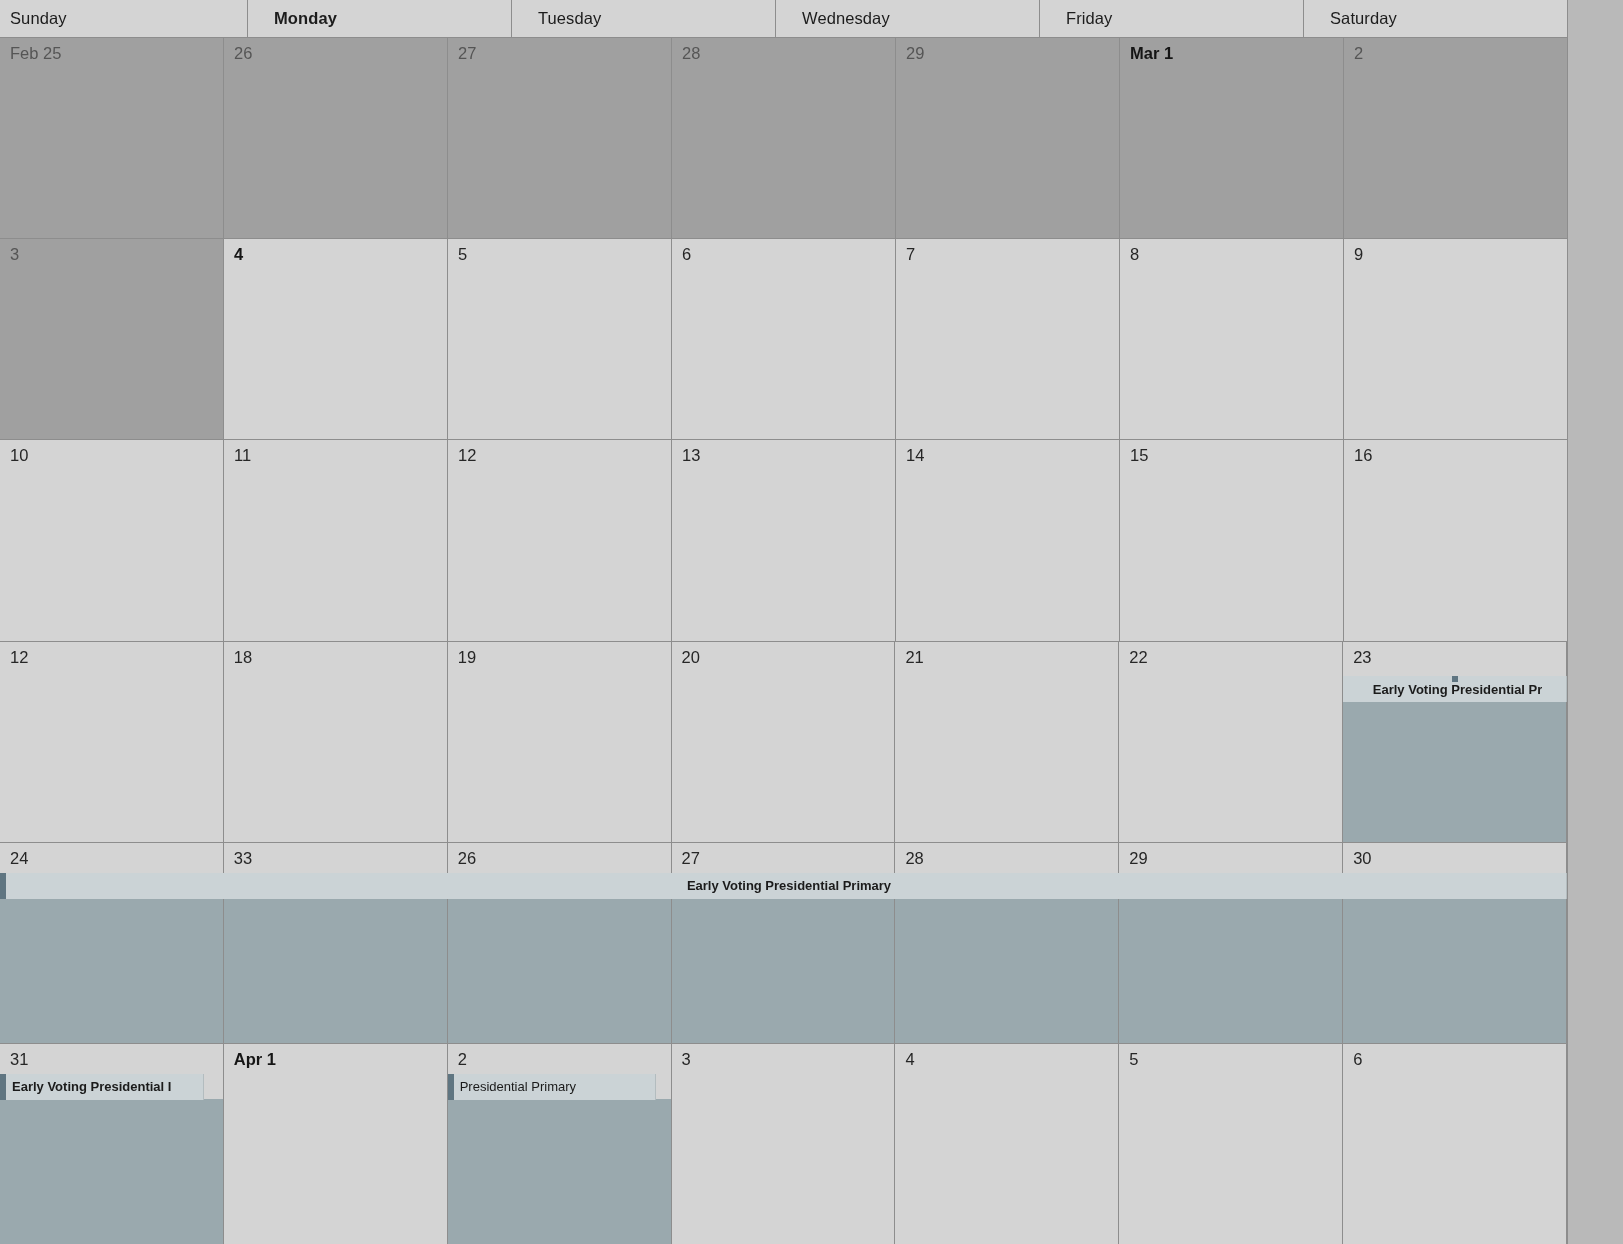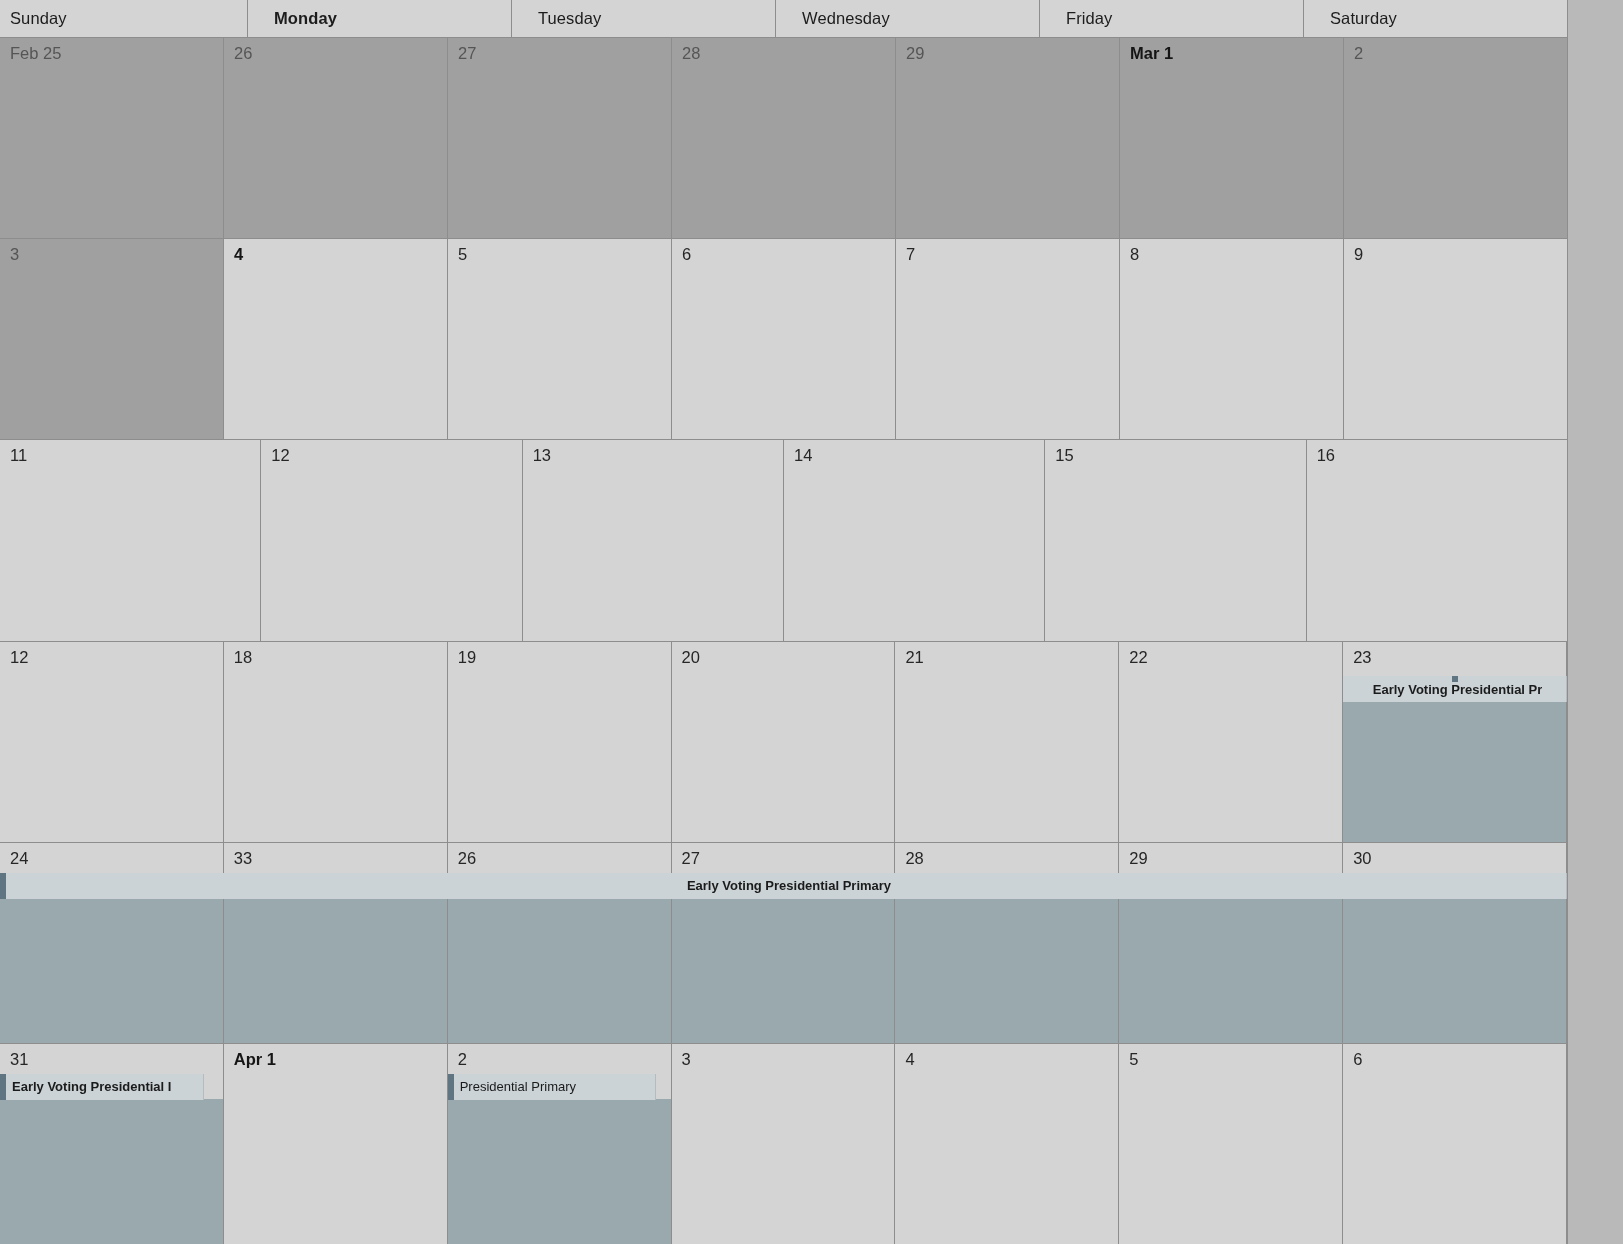--- a/index.html
+++ b/index.html
@@ -213,6 +213,9 @@
 
       <div class="week-row">
         <div class="day-cell">
+            <span class="day-number">10</span>
+          </div>
+        <div class="day-cell">
             <span class="day-number">11</span>
           </div>
         <div class="day-cell">

